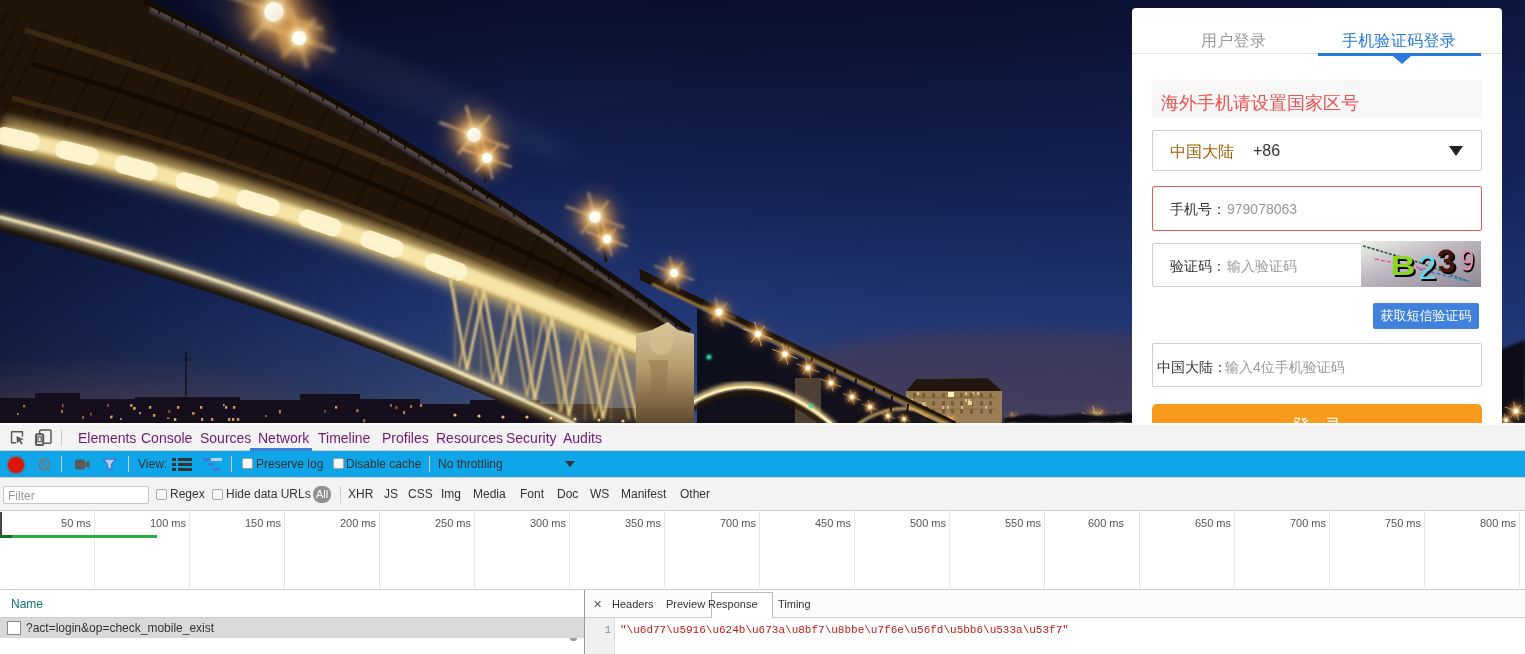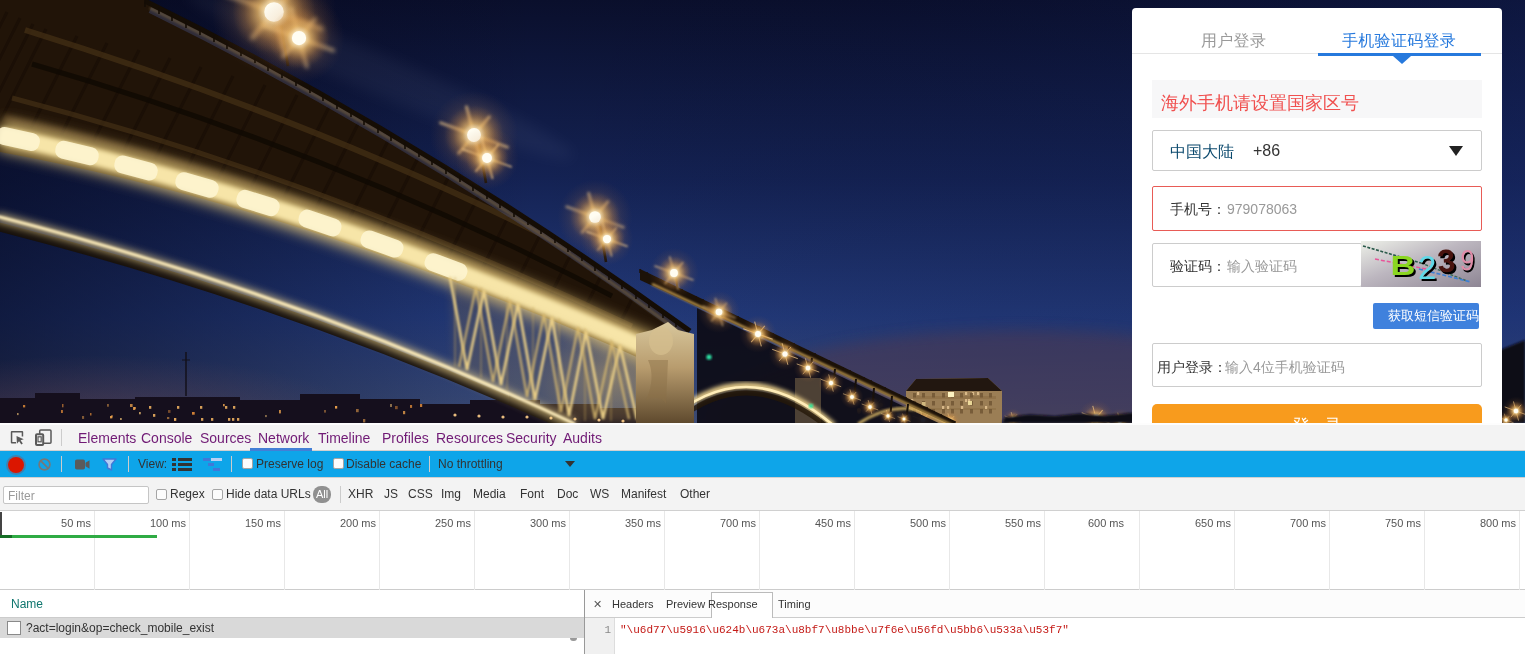--- a/index.html
+++ b/index.html
@@ -18,7 +18,7 @@
 #panel .notice { position:absolute; left:20px; top:72px; width:330px; height:38px; background:#f7f7f8; }
 #panel .notice span { position:absolute; left:9px; top:11px; font-size:18px; color:#f0504f; }
 #panel .sel { position:absolute; left:20px; top:122px; width:330px; height:41px; border:1px solid #ccc; border-radius:2px; }
-#panel .sel .t1 { position:absolute; left:17px; top:11px; font-size:16px; color:#0c4a6e; }
+#panel .sel .t1 { position:absolute; left:17px; top:11px; font-size:16px; color:#a16207; }
 #panel .sel .t2 { position:absolute; left:100px; top:11px; font-size:16px; color:#333; }
 #panel .sel .caret { position:absolute; left:296px; top:15px; width:0; height:0; border-left:7px solid transparent; border-right:7px solid transparent; border-top:10px solid #222; }
 #panel .inp { position:absolute; left:20px; width:330px; border:1px solid #ccc; border-radius:2px; background:#fff; }

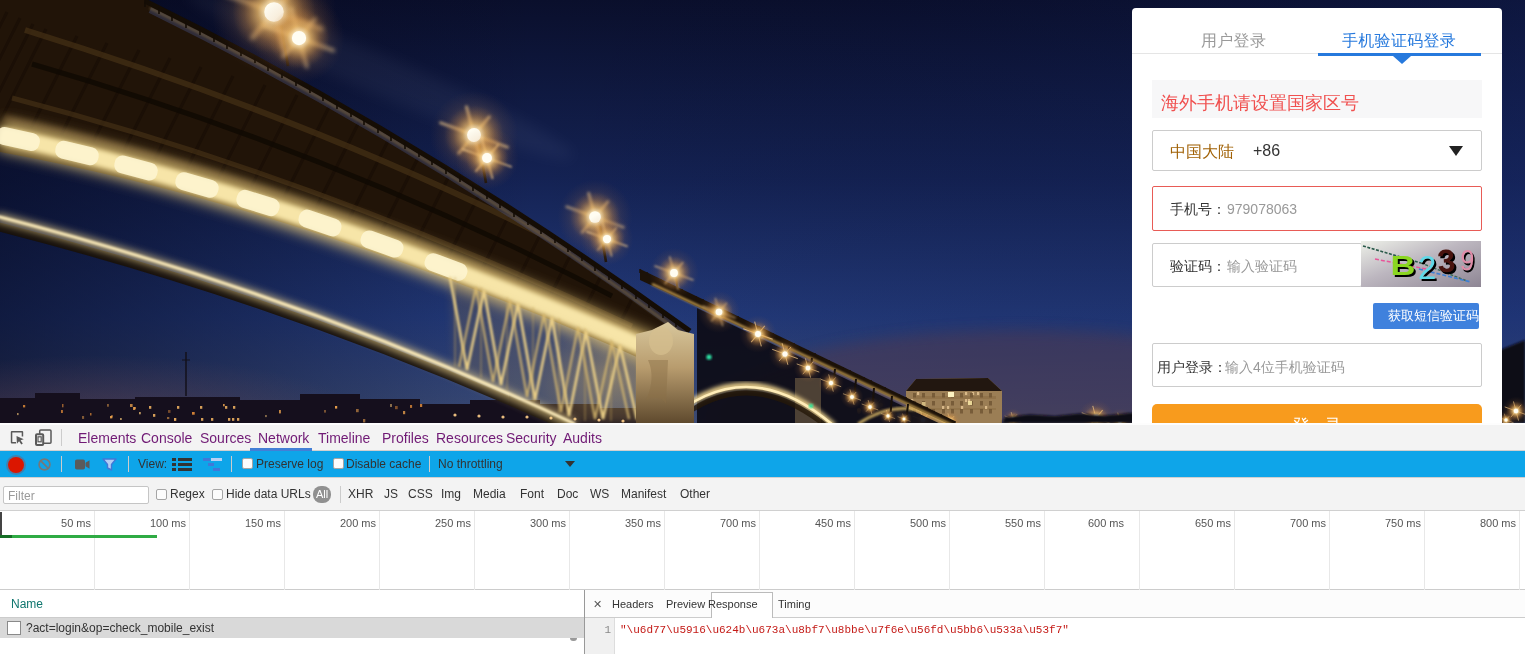--- a/index.html
+++ b/index.html
@@ -27,7 +27,7 @@
 #panel .ph  { font-size:14px; color:#999; position:absolute; }
 #panel .captcha-inp { top:235px; height:44px; width:210px; }
 #panel .cap-img { position:absolute; left:229px; top:233px; width:120px; height:46px; }
-#panel .getsms { position:absolute; left:241px; top:295px; width:106px; height:26px; background:#3f81dd; border-radius:2px; color:#fff; font-size:13px; text-align:right; line-height:26px; }
+#panel .getsms { position:absolute; left:241px; top:295px; width:106px; height:26px; background:#3f81dd; border-radius:2px; color:#fff; font-size:13px; text-align:center; line-height:26px; }
 #panel .sms { top:335px; height:44px; }
 #panel .loginbtn { position:absolute; left:20px; top:396px; width:330px; height:44px; background:#f89b1d; border-radius:5px; color:#fff; font-size:18px; text-align:center; line-height:44px; letter-spacing:14px; overflow:hidden;}
 #panelclip { position:absolute; left:1132px; top:8px; width:370px; height:415px; overflow:hidden; }

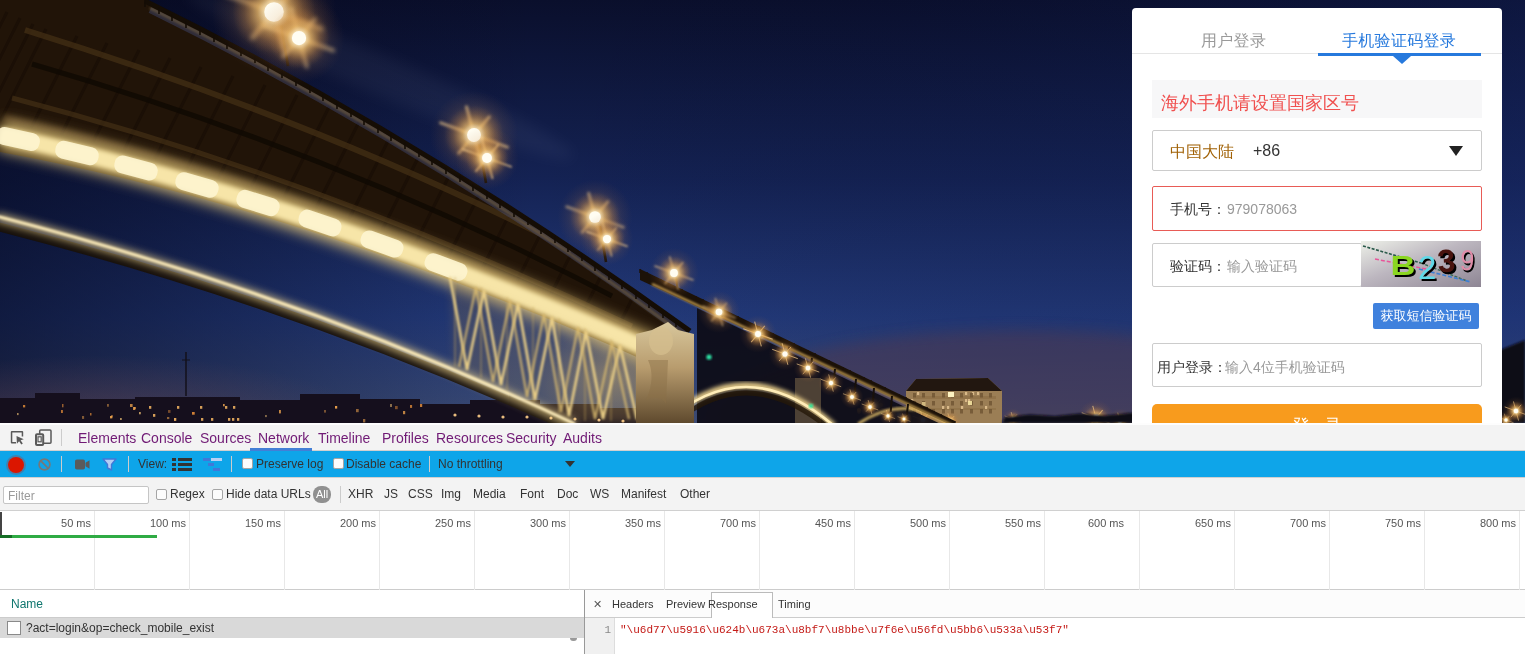--- a/index.html
+++ b/index.html
@@ -377,7 +377,7 @@
   </svg></div>
   <div class="getsms">获取短信验证码</div>
   <div class="inp sms">
-          <span class="lab" style="left:4px;top:15px;">用户登录：</span>
+          <span class="lab" style="left:4px;top:15px;">中国大陆：</span>
           <span class="ph" style="left:72px;top:15px;">输入4位手机验证码</span>
         </div>
   <div class="loginbtn"><span style="margin-left:14px;">登录</span></div>

